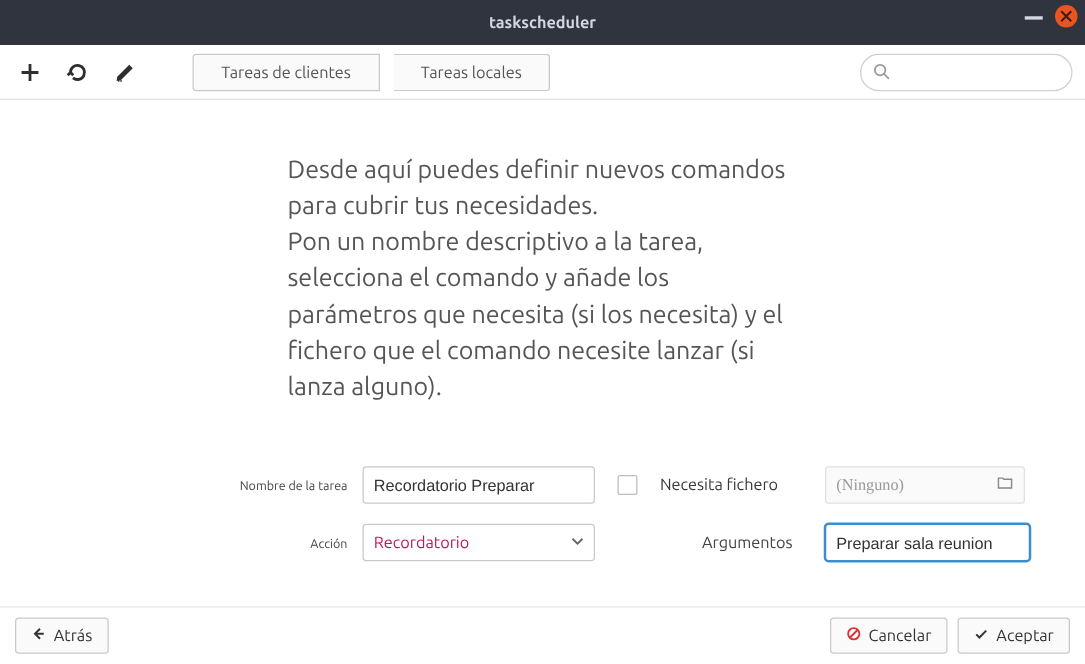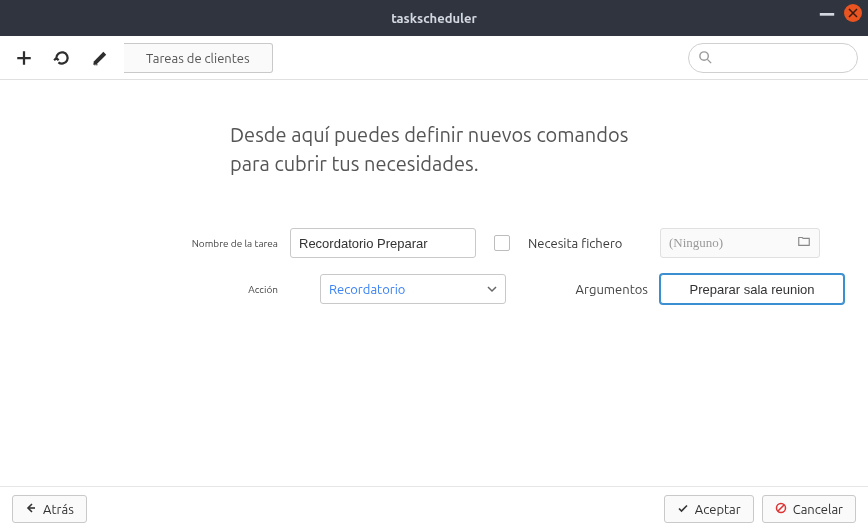--- a/index.html
+++ b/index.html
@@ -66,6 +66,7 @@
     .tabs {
       display: flex;
       gap: 11px;
+      margin-left: 30px;
       text-align: center;
     }
     .tab {

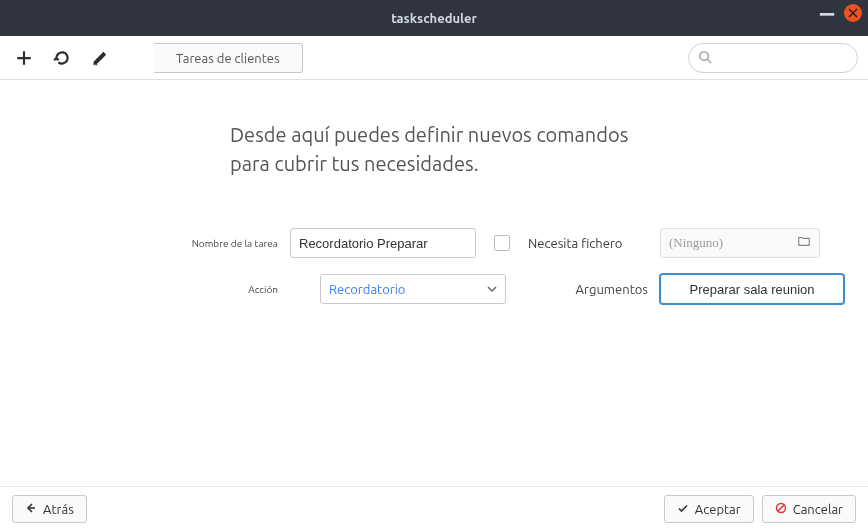--- a/index.html
+++ b/index.html
@@ -242,6 +242,7 @@
 
   <div class="tabs">
     <div class="tab">Tareas de clientes</div>
+    <div class="tab">Tareas locales</div>
   </div>
 
   <div class="searchwrap">

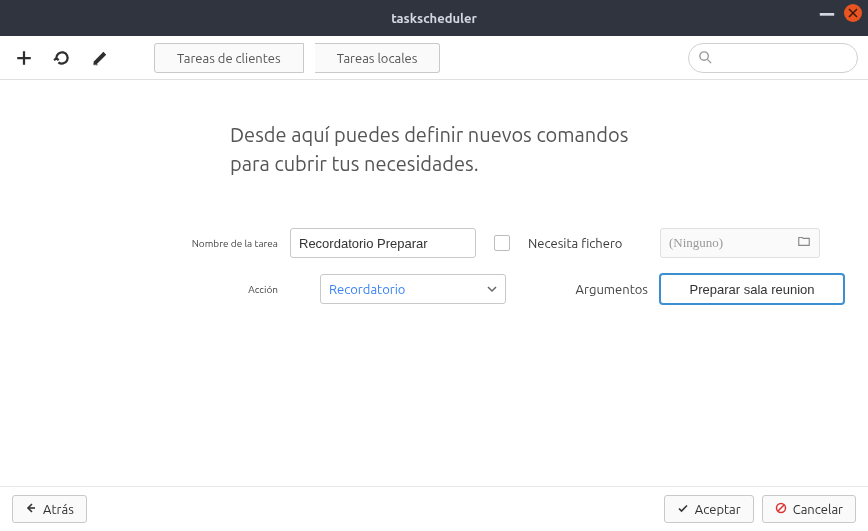--- a/index.html
+++ b/index.html
@@ -259,6 +259,7 @@
 <div class="content">
   <div class="desc">
     <p>Desde aquí puedes definir nuevos comandos para cubrir tus necesidades.</p>
+    <p>Pon un nombre descriptivo a la tarea, selecciona el comando y añade los parámetros que necesita (si los necesita) y el fichero que el comando necesite lanzar (si lanza alguno).</p>
   </div>
 
   <div class="form">

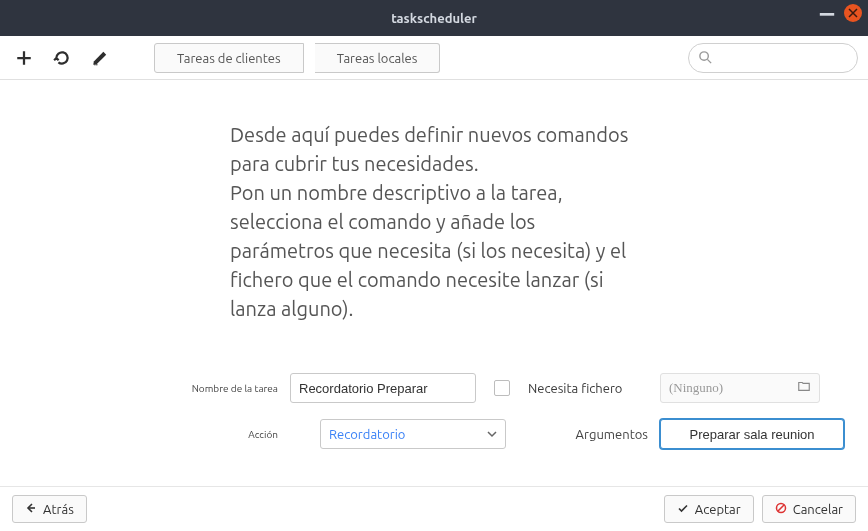--- a/index.html
+++ b/index.html
@@ -144,12 +144,11 @@
       border-radius: 3px;
       padding: 0 8px;
       font-size: 13px;
-      color: #3b82f6;
+      color: #be185d;
       background: #fff;
       display: flex; align-items:center; justify-content: space-between;
       cursor: pointer;
       width: 186px;
-      margin-left: 30px;
     }
     .select svg { width: 10px; height: 10px; color:#666; }
     .chk {

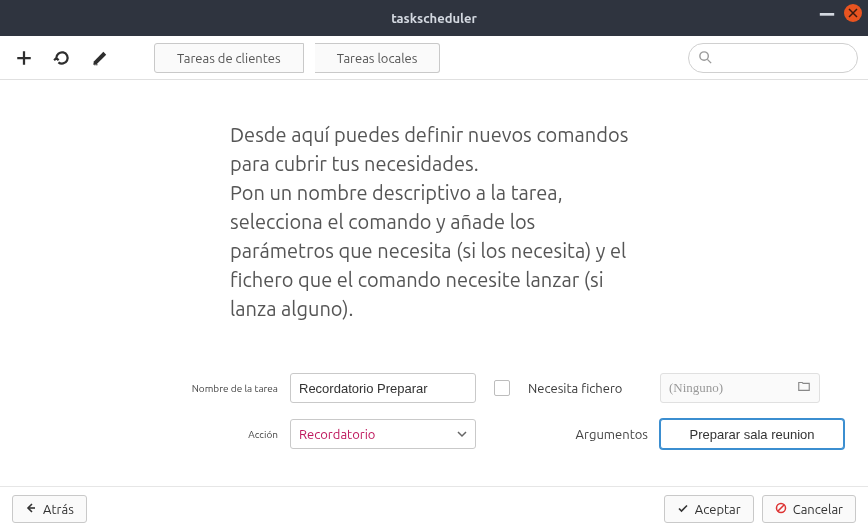--- a/index.html
+++ b/index.html
@@ -178,7 +178,7 @@
     .argslbl {
       grid-column: 3 / span 2;
       text-align: right;
-      padding-right: 12px;
+      padding-right: 26px;
       color: #444;
     }
     .footer {

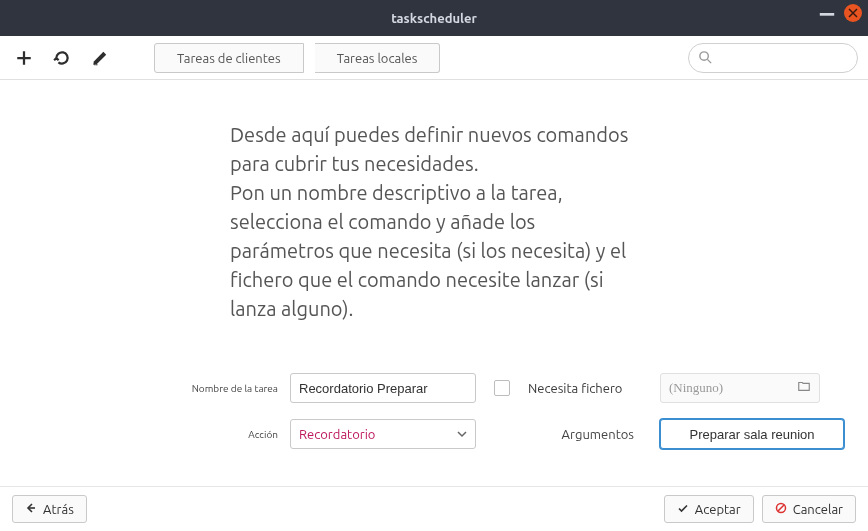--- a/index.html
+++ b/index.html
@@ -288,7 +288,7 @@
       </span>
     </div>
     <div class="argslbl">Argumentos</div>
-    <input class="input focused" style="width: 184px; text-align: center;" value="Preparar sala reunion">
+    <input class="input focused" style="width: 164px;" value="Preparar sala reunion">
 
   </div>
 </div>

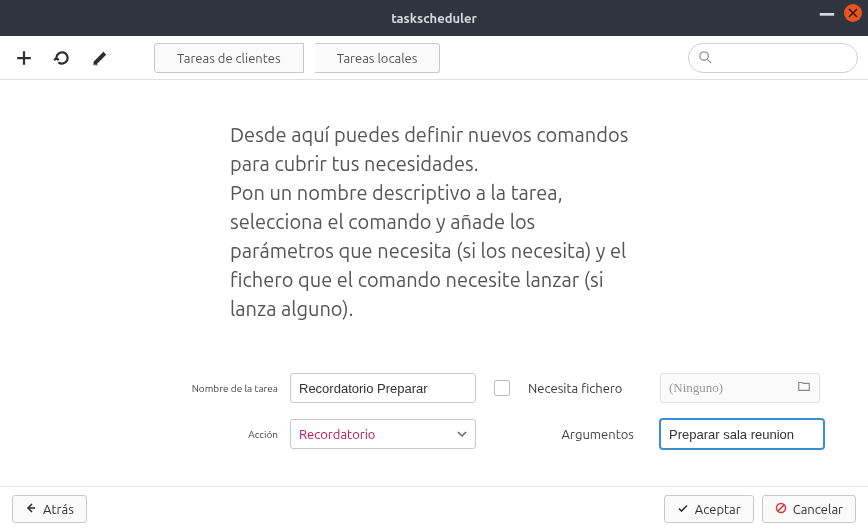--- a/index.html
+++ b/index.html
@@ -304,14 +304,6 @@
     <span>Atrás</span>
   </div>
   <div class="footer-right">
-    <div class="btn">
-      <span>
-        <svg viewBox="0 0 12 12">
-            <path d="M2 6.5l2.5 2.5L10 3.5" fill="none" stroke="currentColor" stroke-width="1.6"></path>
-          </svg>
-      </span>
-      <span>Aceptar</span>
-    </div>
     <div class="btn cancel">
       <span>
         <svg viewBox="0 0 12 12">
@@ -321,6 +313,14 @@
       </span>
       <span>Cancelar</span>
     </div>
+    <div class="btn">
+      <span>
+        <svg viewBox="0 0 12 12">
+            <path d="M2 6.5l2.5 2.5L10 3.5" fill="none" stroke="currentColor" stroke-width="1.6"></path>
+          </svg>
+      </span>
+      <span>Aceptar</span>
+    </div>
   </div>
 </div>
 

